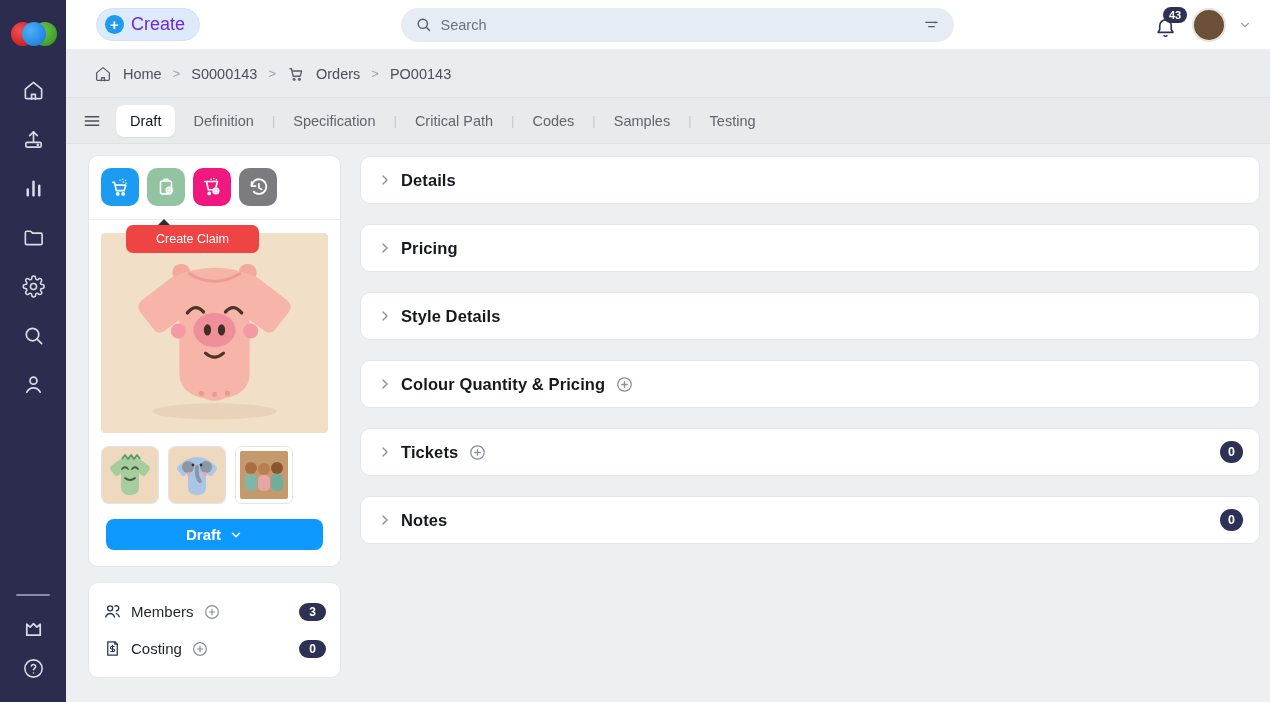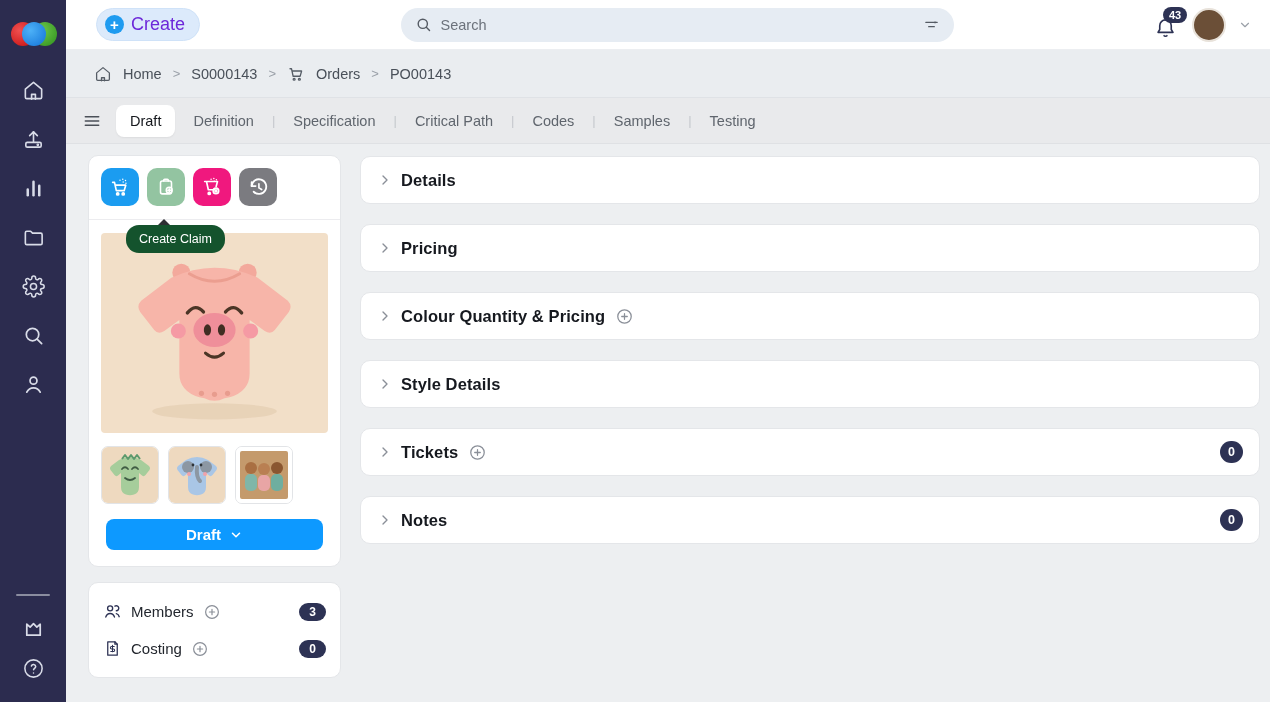--- a/index.html
+++ b/index.html
@@ -69,7 +69,7 @@
   .action-btn { width:38px; height:38px; border:none; border-radius:10px; color:#fff; display:flex; align-items:center; justify-content:center; cursor:pointer; }
   .action-btn svg { width:22px; height:22px; }
   .card-divider { height:1px; background:#ececef; margin:13px -12px 13px -12px; }
-  .tooltip { position:absolute; left:37px; top:69px; background:#14532d; color:#fff; font-size:12.5px; padding:7px 13px; border-radius:13px; z-index:6; white-space:nowrap; }
+  .tooltip { position:absolute; left:37px; top:69px; background:#ef4444; color:#fff; font-size:12.5px; padding:7px 30px; border-radius:7px; z-index:6; white-space:nowrap; }
   .tooltip::before { content:""; position:absolute; top:-6px; left:32px; border:6px solid transparent; border-bottom-color:#2e2f33; border-top:none; }
   .product-image { width:100%; height:200px; border-radius:4px; overflow:hidden; display:block; }
   .thumbs { display:flex; gap:9px; margin-top:13px; }

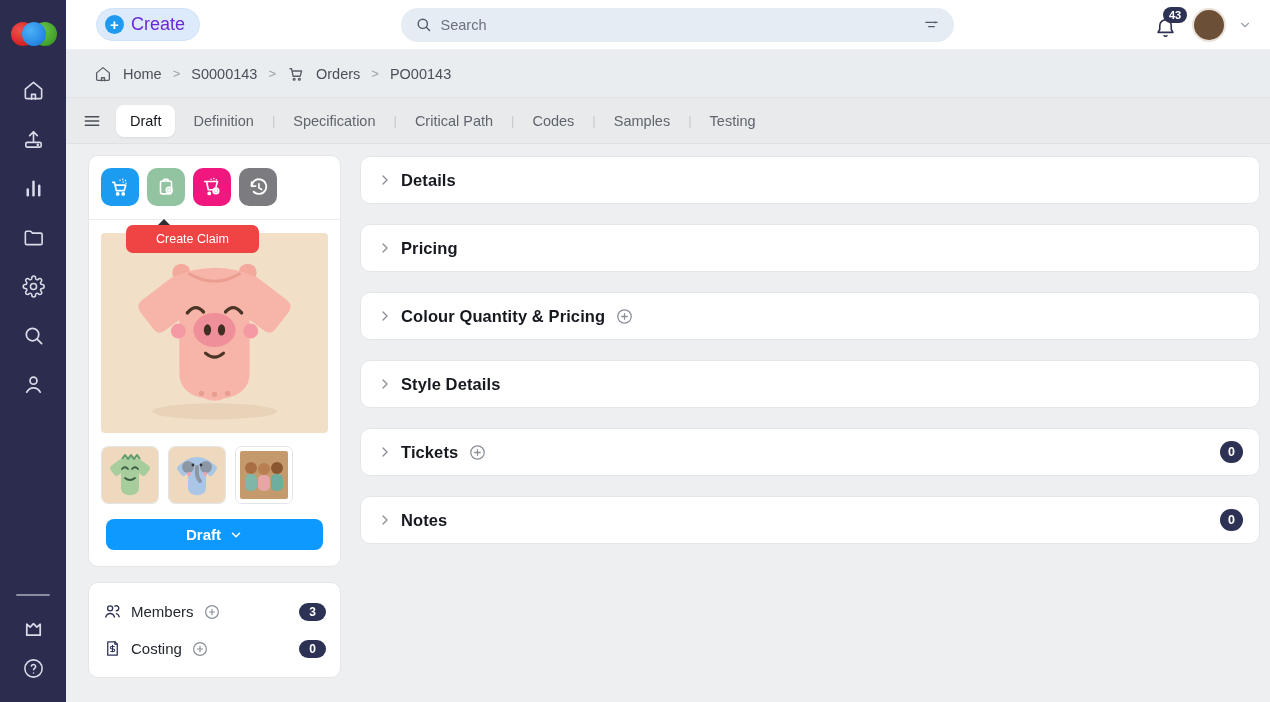--- a/index.html
+++ b/index.html
@@ -404,6 +404,13 @@
           <svg class="chev" viewBox="0 0 24 24" fill="none" stroke="currentColor" stroke-width="2" stroke-linecap="round" stroke-linejoin="round">
               <path d="m9 6 6 6-6 6"></path>
             </svg>
+          <span class="section-title">Style Details</span>
+        </div>
+
+        <div class="section-row">
+          <svg class="chev" viewBox="0 0 24 24" fill="none" stroke="currentColor" stroke-width="2" stroke-linecap="round" stroke-linejoin="round">
+              <path d="m9 6 6 6-6 6"></path>
+            </svg>
           <span class="section-title">Colour Quantity &amp; Pricing</span>
           <svg class="section-add" viewBox="0 0 24 24" fill="none" stroke="currentColor" stroke-width="1.6" stroke-linecap="round">
               <circle cx="12" cy="12" r="8.5"></circle>
@@ -415,13 +422,6 @@
           <svg class="chev" viewBox="0 0 24 24" fill="none" stroke="currentColor" stroke-width="2" stroke-linecap="round" stroke-linejoin="round">
               <path d="m9 6 6 6-6 6"></path>
             </svg>
-          <span class="section-title">Style Details</span>
-        </div>
-
-        <div class="section-row">
-          <svg class="chev" viewBox="0 0 24 24" fill="none" stroke="currentColor" stroke-width="2" stroke-linecap="round" stroke-linejoin="round">
-              <path d="m9 6 6 6-6 6"></path>
-            </svg>
           <span class="section-title">Tickets</span>
           <svg class="section-add" viewBox="0 0 24 24" fill="none" stroke="currentColor" stroke-width="1.6" stroke-linecap="round">
               <circle cx="12" cy="12" r="8.5"></circle>

